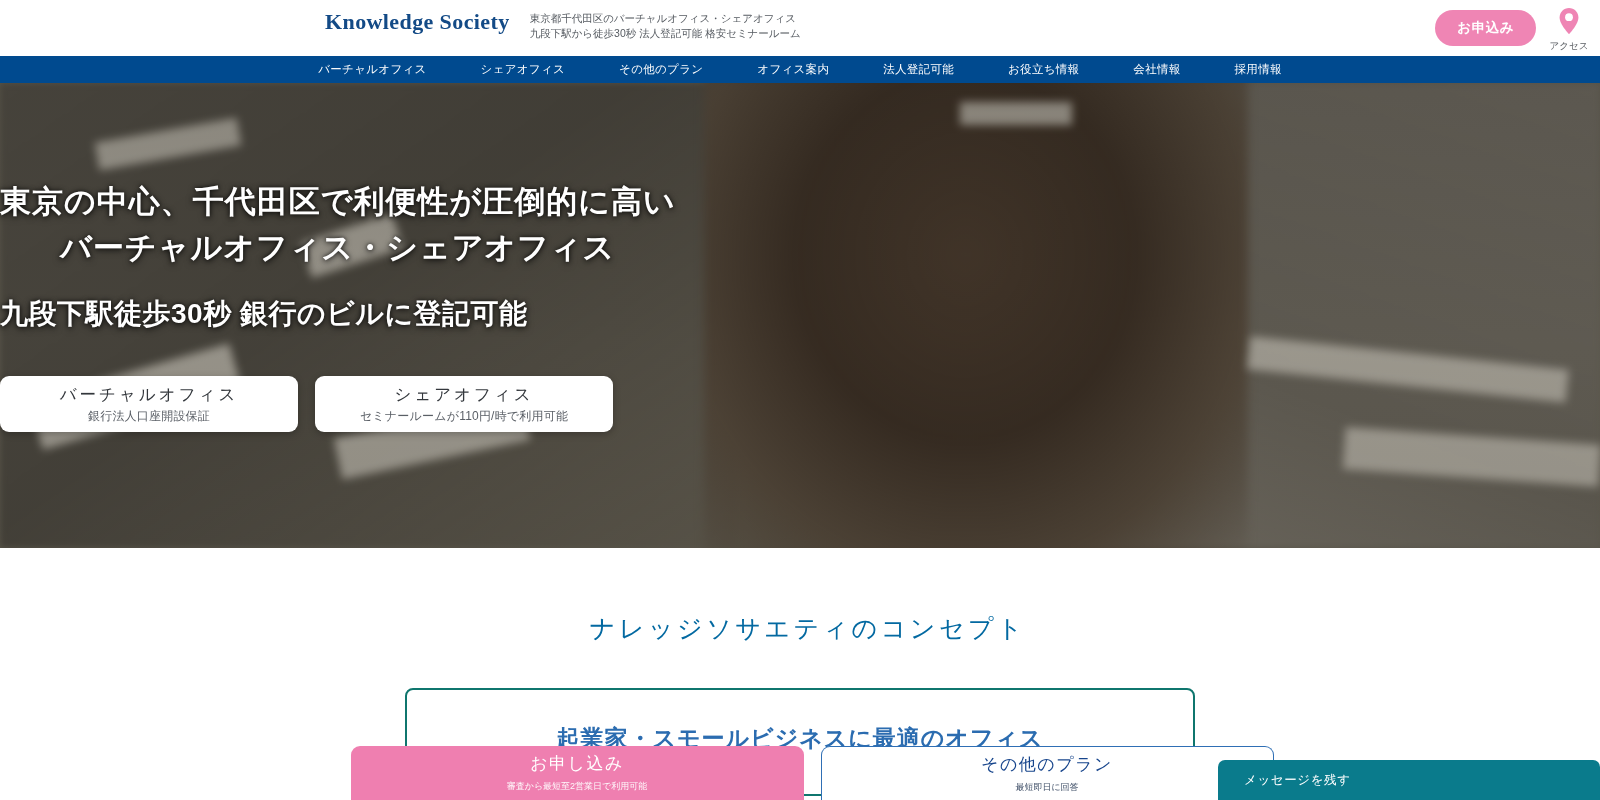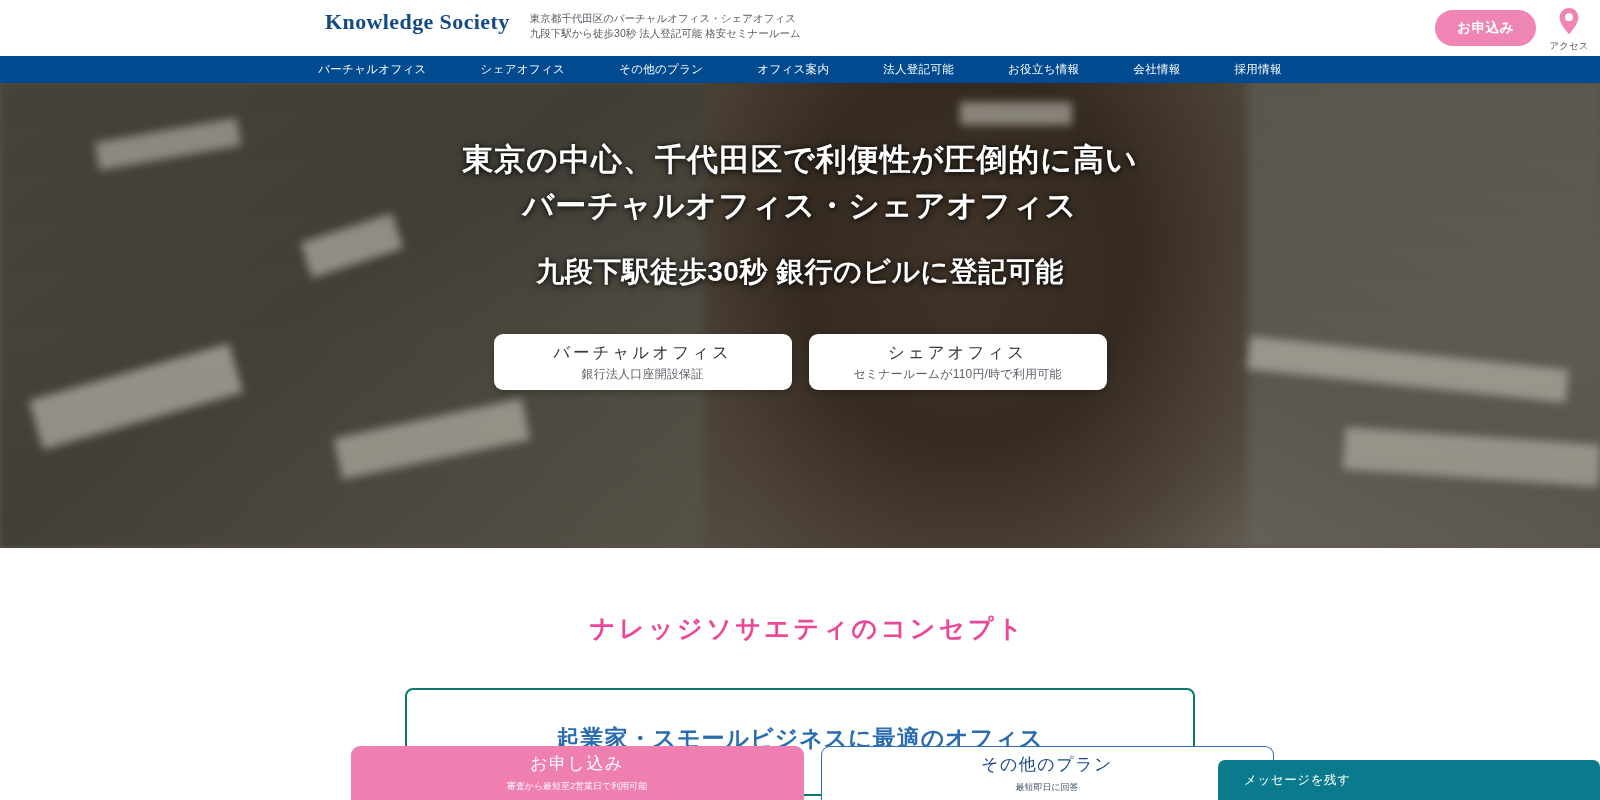--- a/index.html
+++ b/index.html
@@ -93,7 +93,7 @@
 
   .hero-content {
     position:absolute; inset:0; display:flex; flex-direction:column;
-    align-items:center; padding-top:54px;
+    align-items:flex-start; padding-top:96px;
   }
   .hero-h1 {
     text-align:center; color:#ffffff; font-size:31px; font-weight:700;

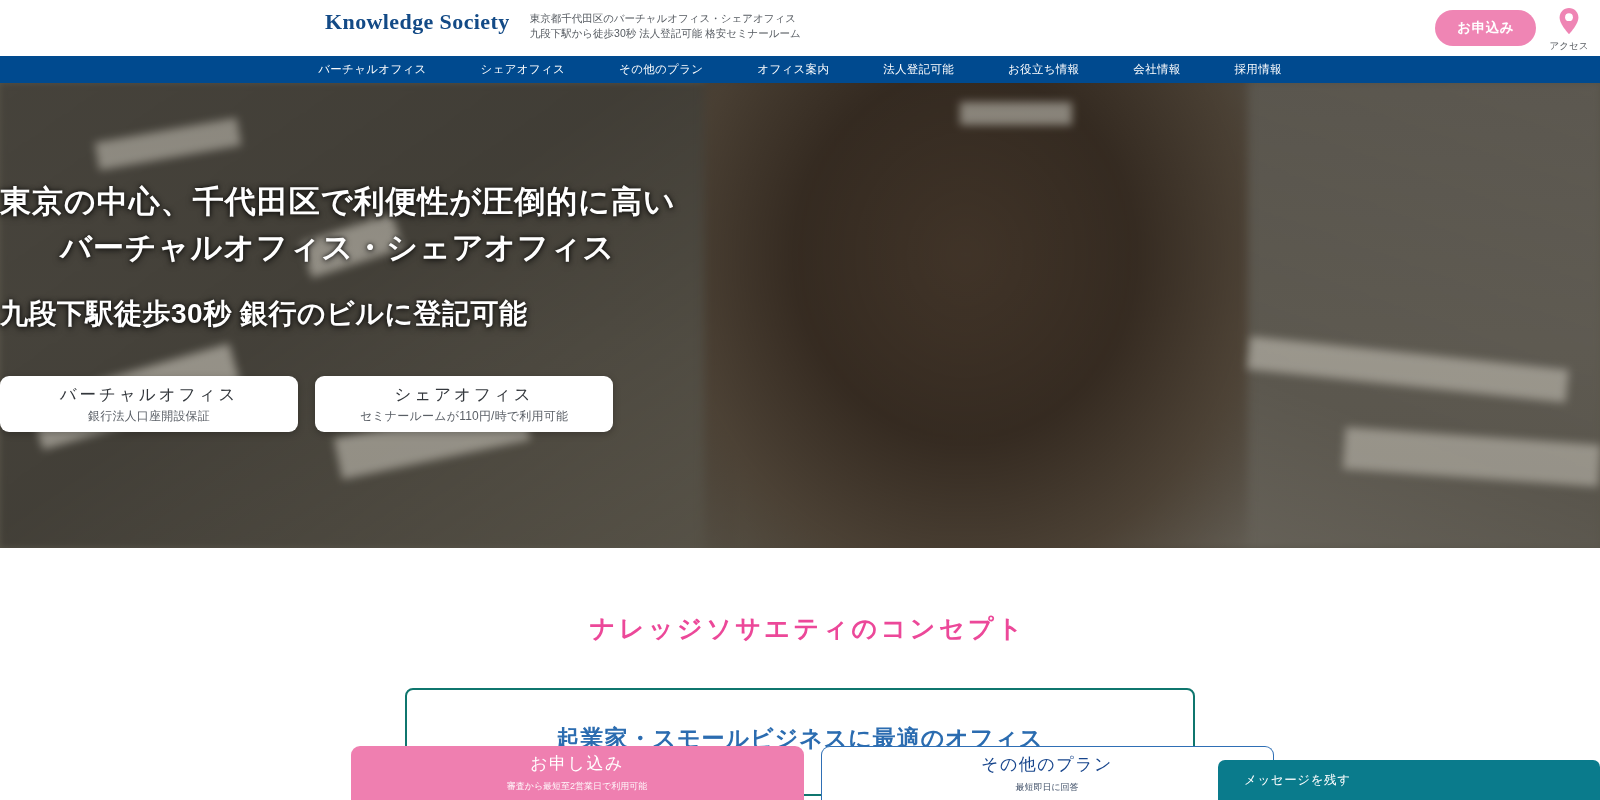--- a/index.html
+++ b/index.html
@@ -122,7 +122,7 @@
   
   .concept { background:#ffffff; padding-top:64px; text-align:center; }
   .concept-title {
-    font-size:25px; color:#ec4899; letter-spacing:3.5px; font-weight:700;padding-left:16px;
+    font-size:25px; color:#0369a1; letter-spacing:3.5px; font-weight:400;padding-left:16px;
   }
   .concept-box {
     margin:43px auto 0; width:790px; border:2px solid #0f766e;

